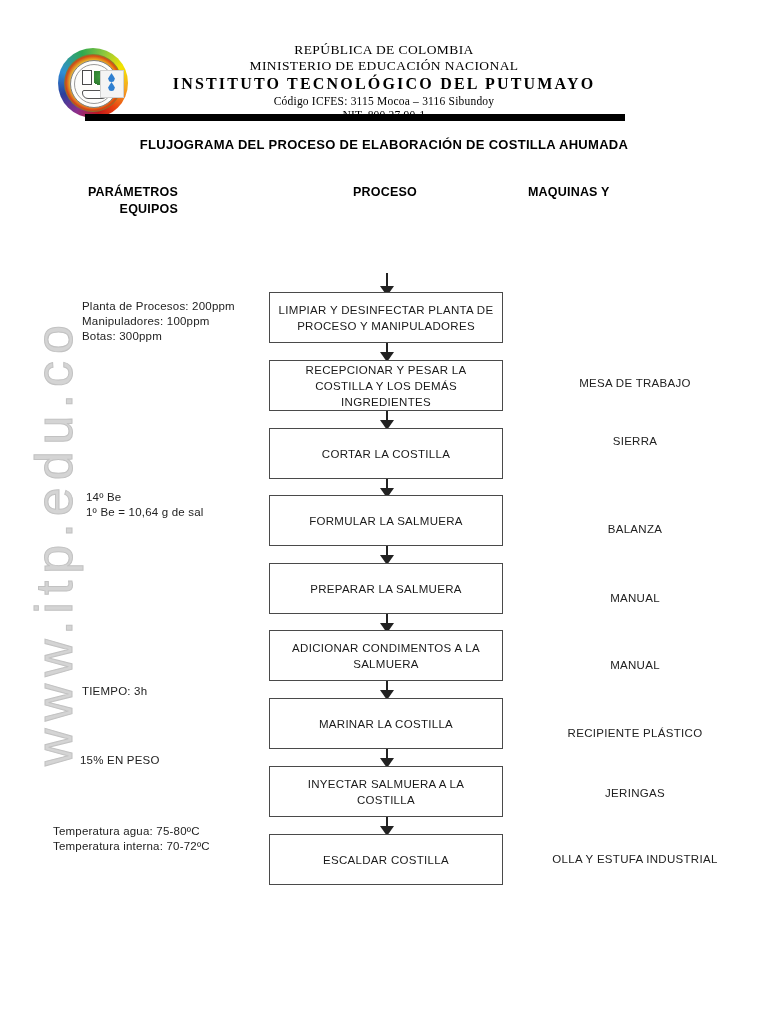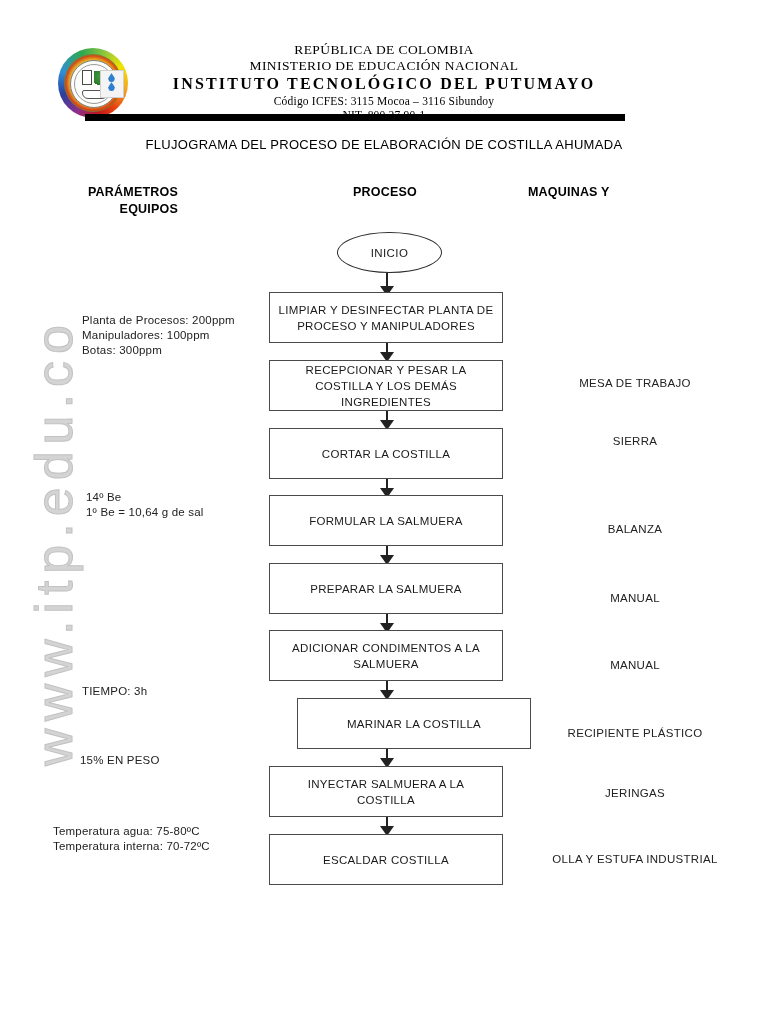--- a/index.html
+++ b/index.html
@@ -198,7 +198,7 @@
     width: 768px;
     text-align: center;
     font-size: 13px;
-    font-weight: normal;
+    font-weight: bold;
     letter-spacing: 0.3px;
     color: #000;
   }

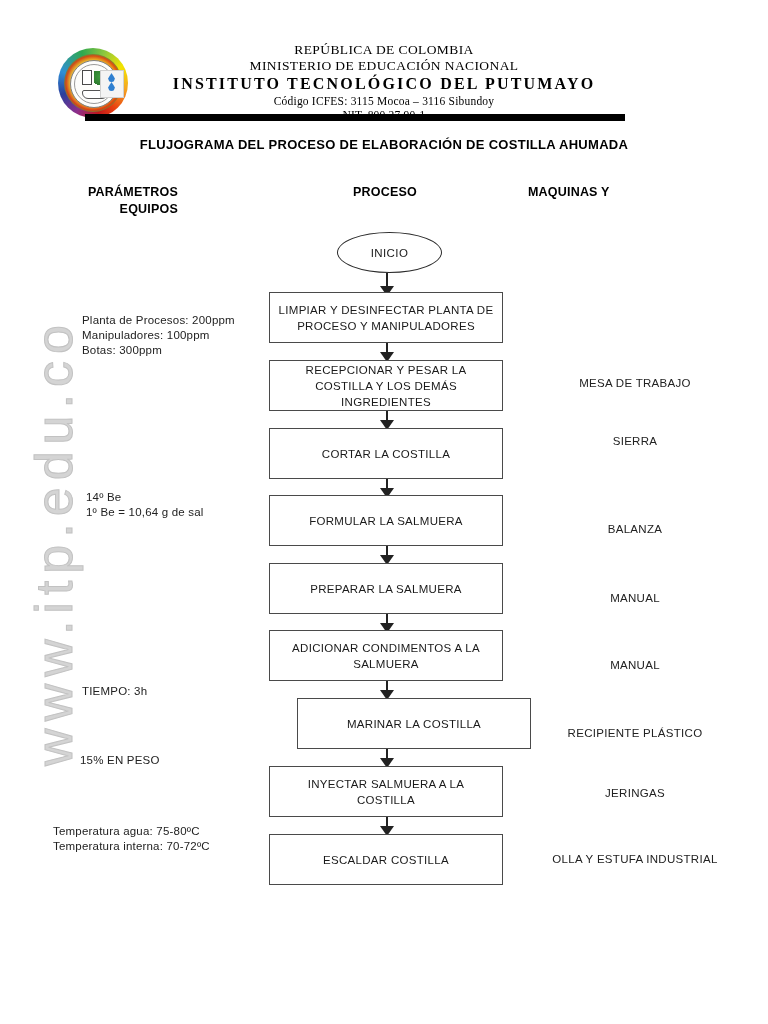--- a/index.html
+++ b/index.html
@@ -343,7 +343,6 @@
 
   <div id="flow">
 
-    <div class="node-ellipse">INICIO</div>
     <div class="arrow" style="top:273px;height:14px;"></div>
 
     <div class="node-box" style="top:292px;height:51px;">LIMPIAR Y DESINFECTAR PLANTA DE PROCESO Y MANIPULADORES</div>

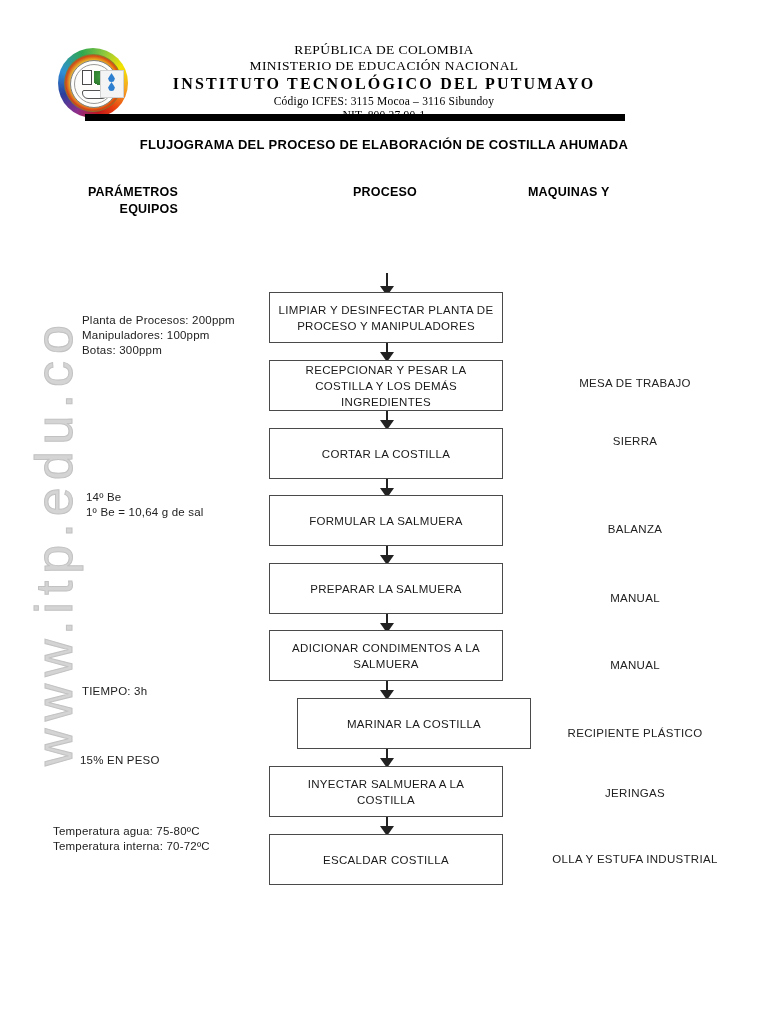--- a/index.html
+++ b/index.html
@@ -372,7 +372,7 @@
     <div class="node-box" style="top:834px;height:51px;">ESCALDAR COSTILLA</div>
   </div>
 
-  <div class="param-note" style="left:82px; top:299px;margin-top:14px;">Planta de Procesos: 200ppm
+  <div class="param-note" style="left:82px; top:299px;">Planta de Procesos: 200ppm
 Manipuladores: 100ppm
 Botas: 300ppm</div>
   <div class="param-note" style="left:86px; top:490px;">14º Be

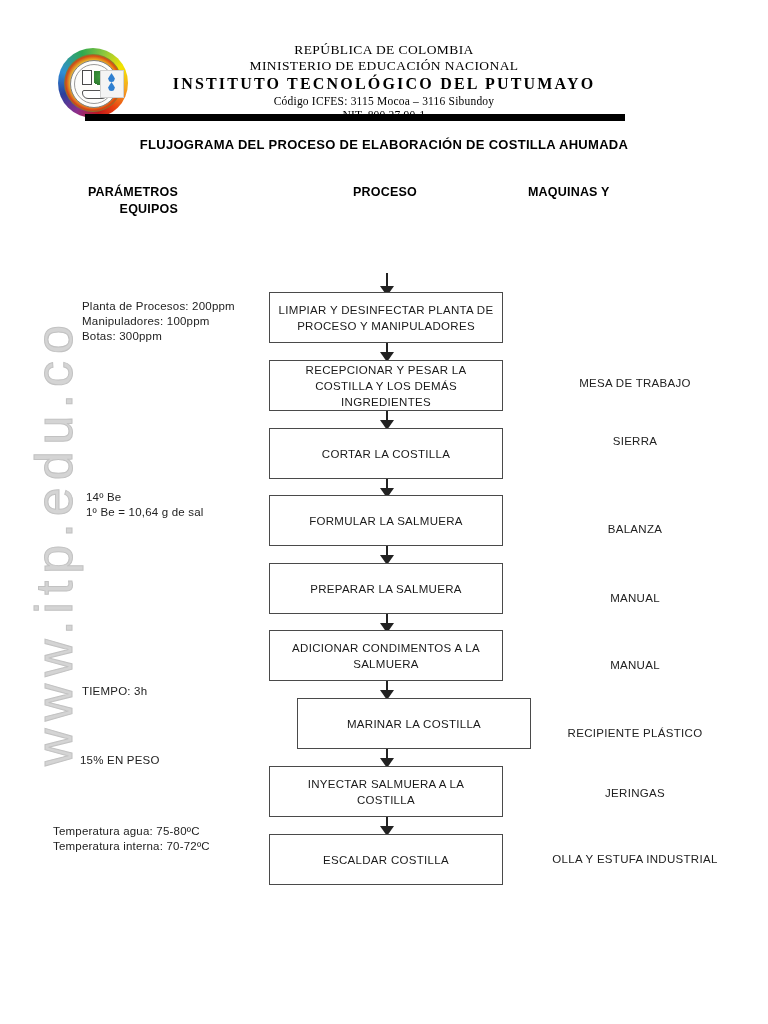--- a/index.html
+++ b/index.html
@@ -363,7 +363,7 @@
     <div class="node-box" style="top:630px;height:51px;">ADICIONAR CONDIMENTOS A LA SALMUERA</div>
     <div class="arrow" style="top:681px;height:10px;"></div>
 
-    <div class="node-box" style="top:698px;height:51px;margin-left:28px;">MARINAR LA COSTILLA</div>
+    <div class="node-box" style="top:698px;height:51px;">MARINAR LA COSTILLA</div>
     <div class="arrow" style="top:749px;height:10px;"></div>
 
     <div class="node-box" style="top:766px;height:51px;">INYECTAR SALMUERA A LA COSTILLA</div>

